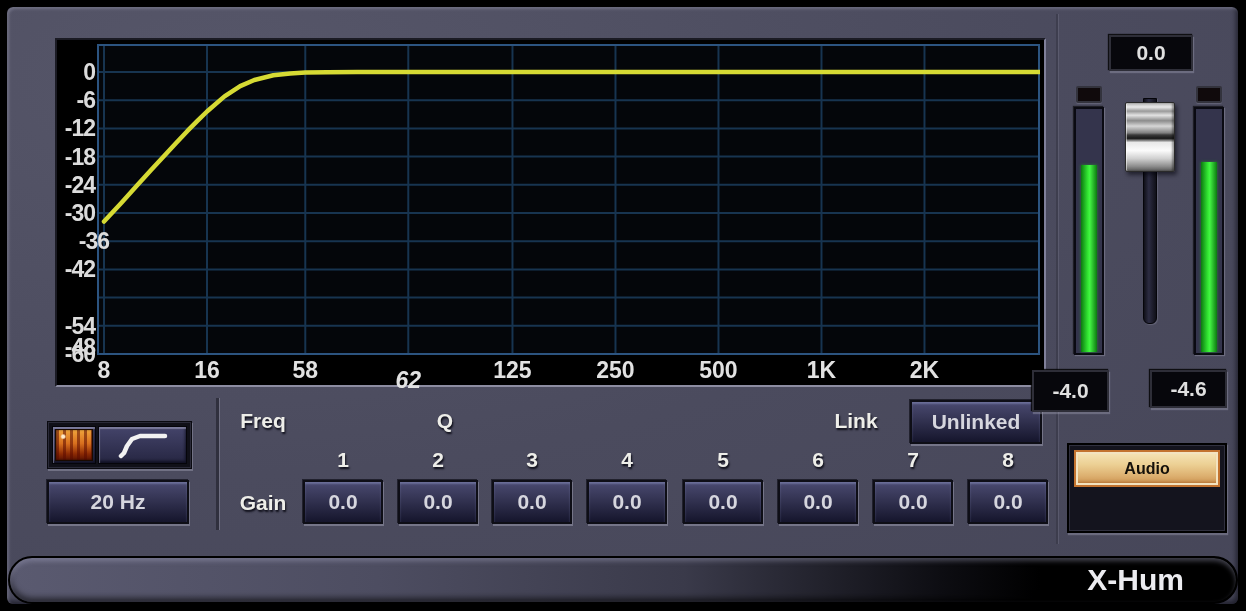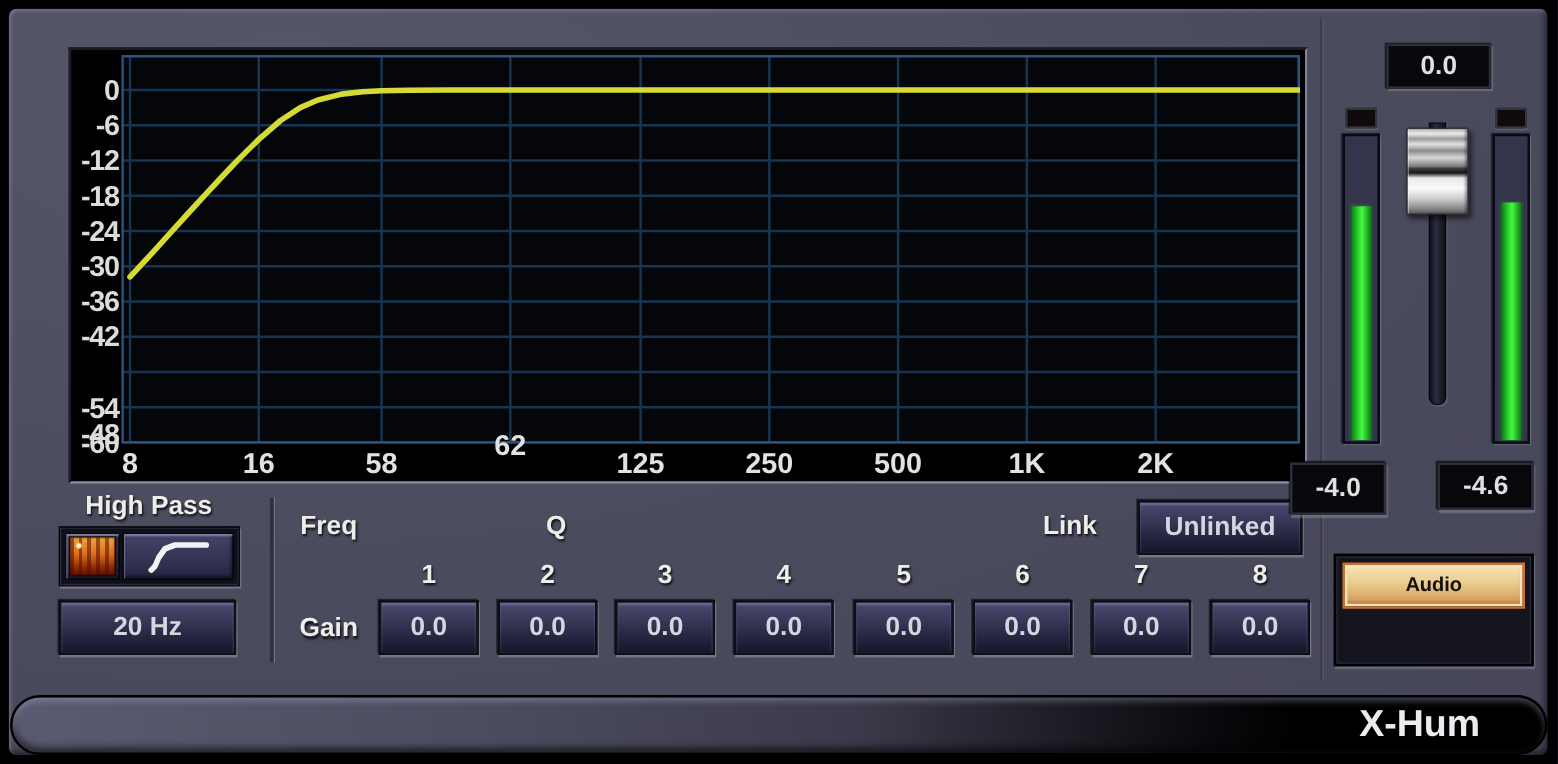--- a/index.html
+++ b/index.html
@@ -126,7 +126,7 @@
         <span class="ytick" style="top: 103.6px;">-18</span>
         <span class="ytick" style="top: 131.8px;">-24</span>
         <span class="ytick" style="top: 160px;">-30</span>
-        <span class="ytick" style="top: 188.2px;">-36</span>
+        <span class="ytick" style="top: 188.2px; padding-left: 14px;">-36</span>
         <span class="ytick" style="top: 216.4px;">-42</span>
         <span class="ytick" style="top: 250px; margin-top: 44px;">-48</span>
         <span class="ytick" style="top: 272.8px;">-54</span>

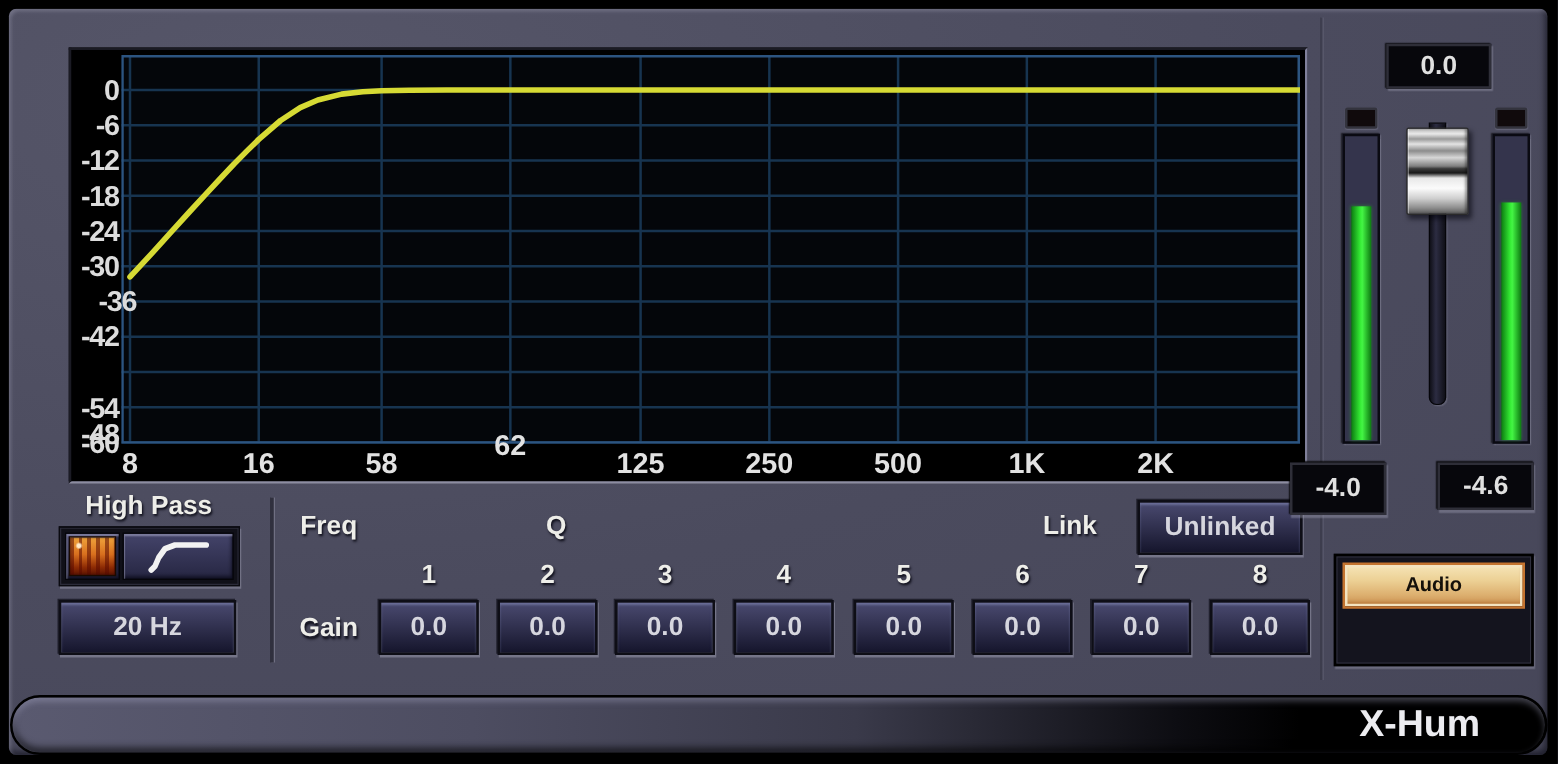--- a/index.html
+++ b/index.html
@@ -136,7 +136,7 @@
         <span class="xtick" style="top: 318px; left: 12px; width: 70px;">8</span>
         <span class="xtick" style="top: 318px; left: 115px; width: 70px;">16</span>
         <span class="xtick" style="top: 318px; left: 213.282px; width: 70px;">58</span>
-        <span class="xtick" style="top: 304px; left: 316.282px; width: 70px;">62</span>
+        <span class="xtick" style="top: 328px; left: 316.282px; width: 70px; font-style: italic;">62</span>
         <span class="xtick" style="top: 318px; left: 420.476px; width: 70px;">125</span>
         <span class="xtick" style="top: 318px; left: 523.476px; width: 70px;">250</span>
         <span class="xtick" style="top: 318px; left: 626.476px; width: 70px;">500</span>

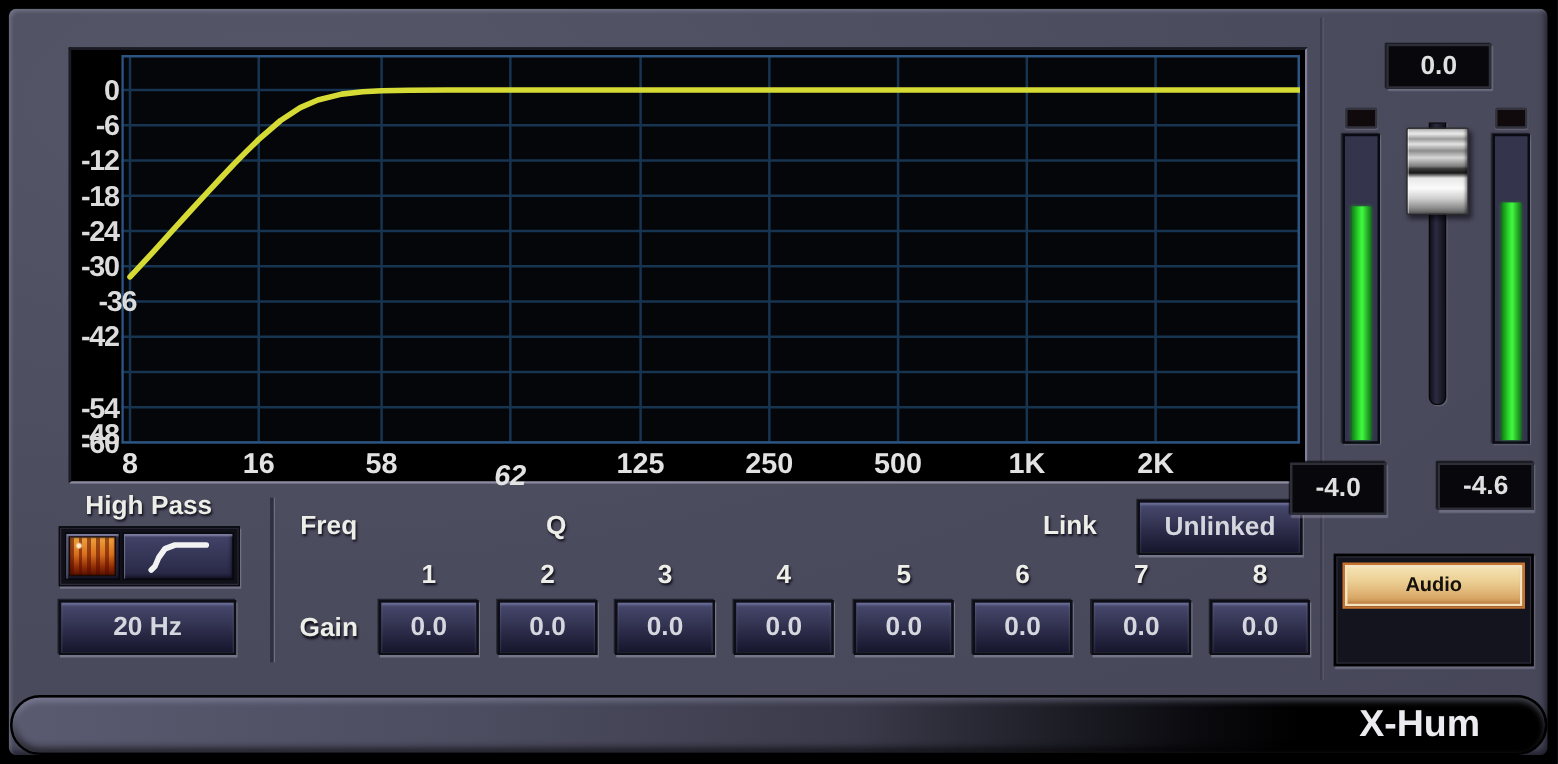--- a/index.html
+++ b/index.html
@@ -147,7 +147,6 @@
 
   <div class="abs vgroove" style="left:1056px;top:14px;width:2px;height:530px;opacity:.45;"></div>
 
-  <div class="abs lbl ctr" style="left:48px;top:392px;width:142px;height:26px;">High Pass</div>
   <div class="abs btn-shell" style="left:47px;top:421px;width:143px;height:46px;">
     <div class="abs btn" style="left:4px;top:4px;width:42px;height:36px;">
       <div id="analog-icon"></div>

